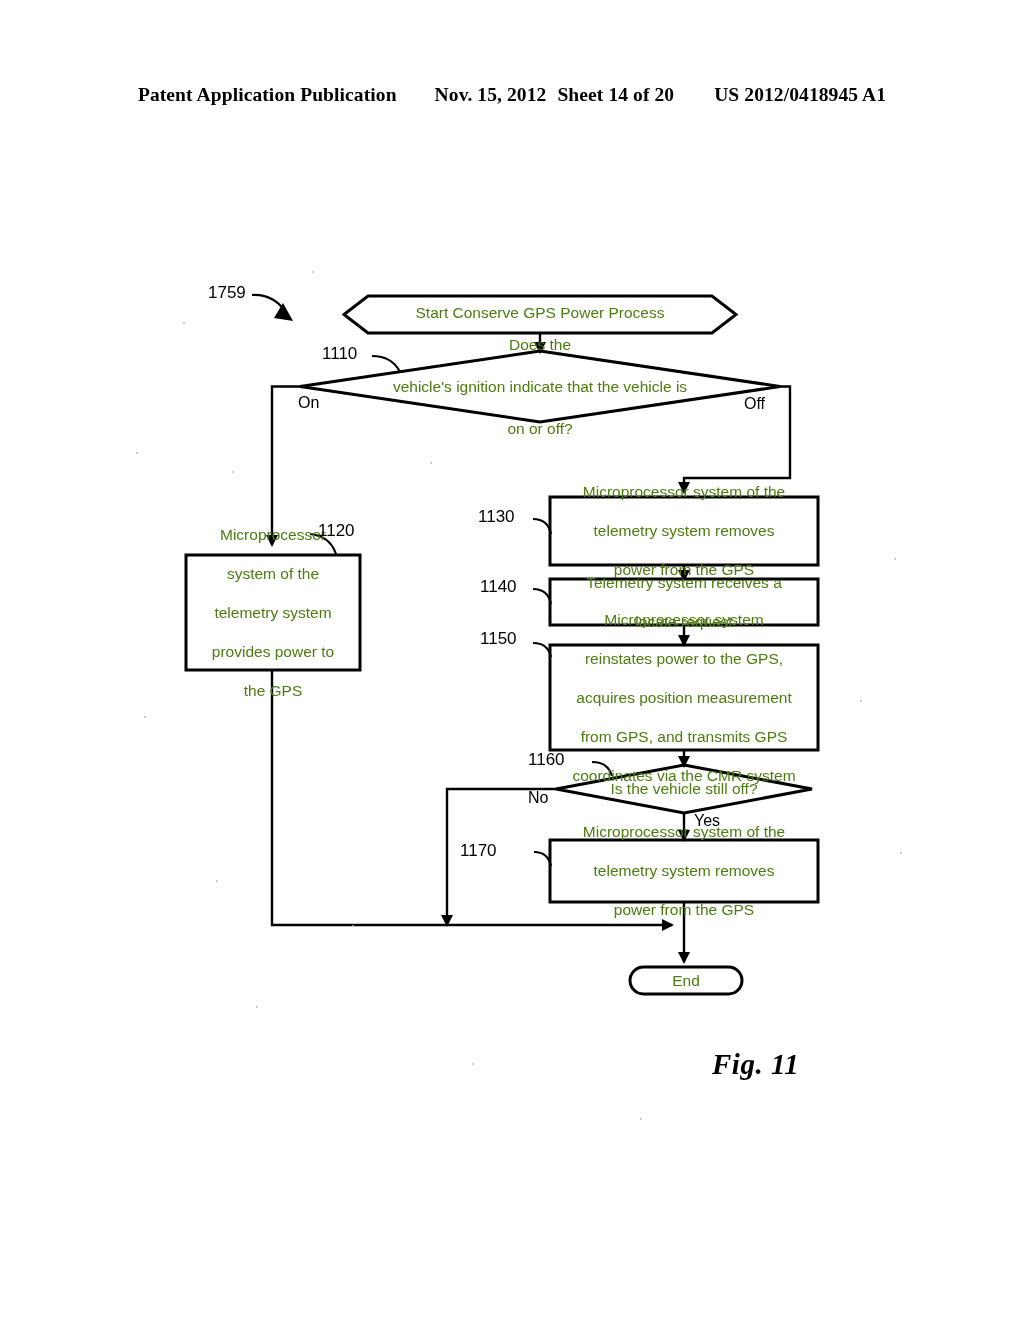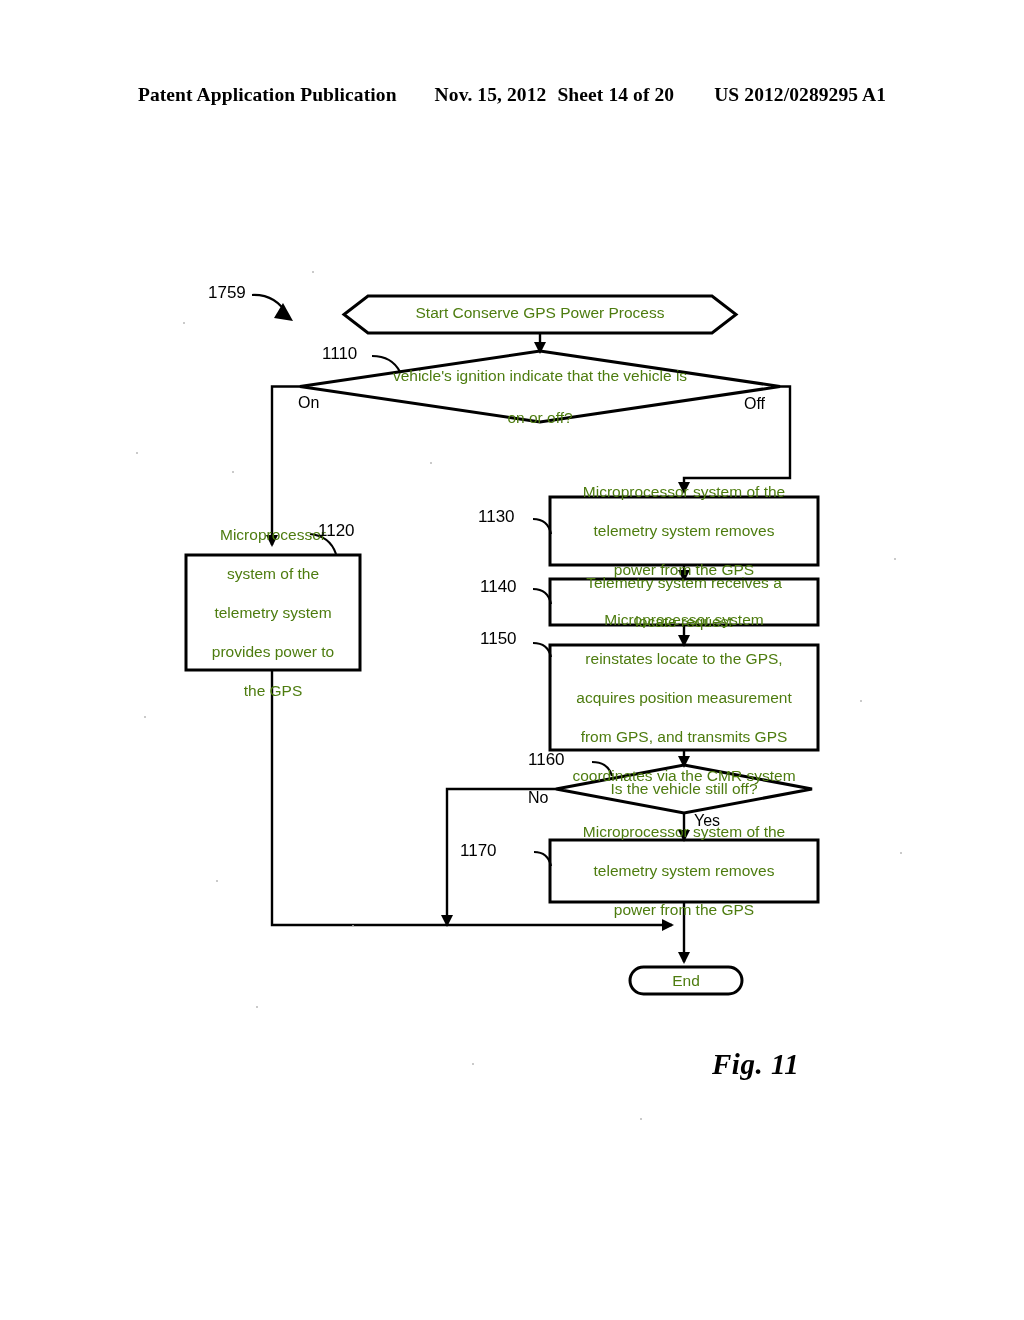--- a/index.html
+++ b/index.html
@@ -113,7 +113,7 @@
   <span class="gap-b"></span>
   <span class="seg">Sheet 14 of 20</span>
   <span class="gap-c"></span>
-  <span class="seg">US 2012/0289295 A1</span>
+  <span class="seg">US 2012/0418945 A1</span>
 </div>
 
 <div id="flowchart">

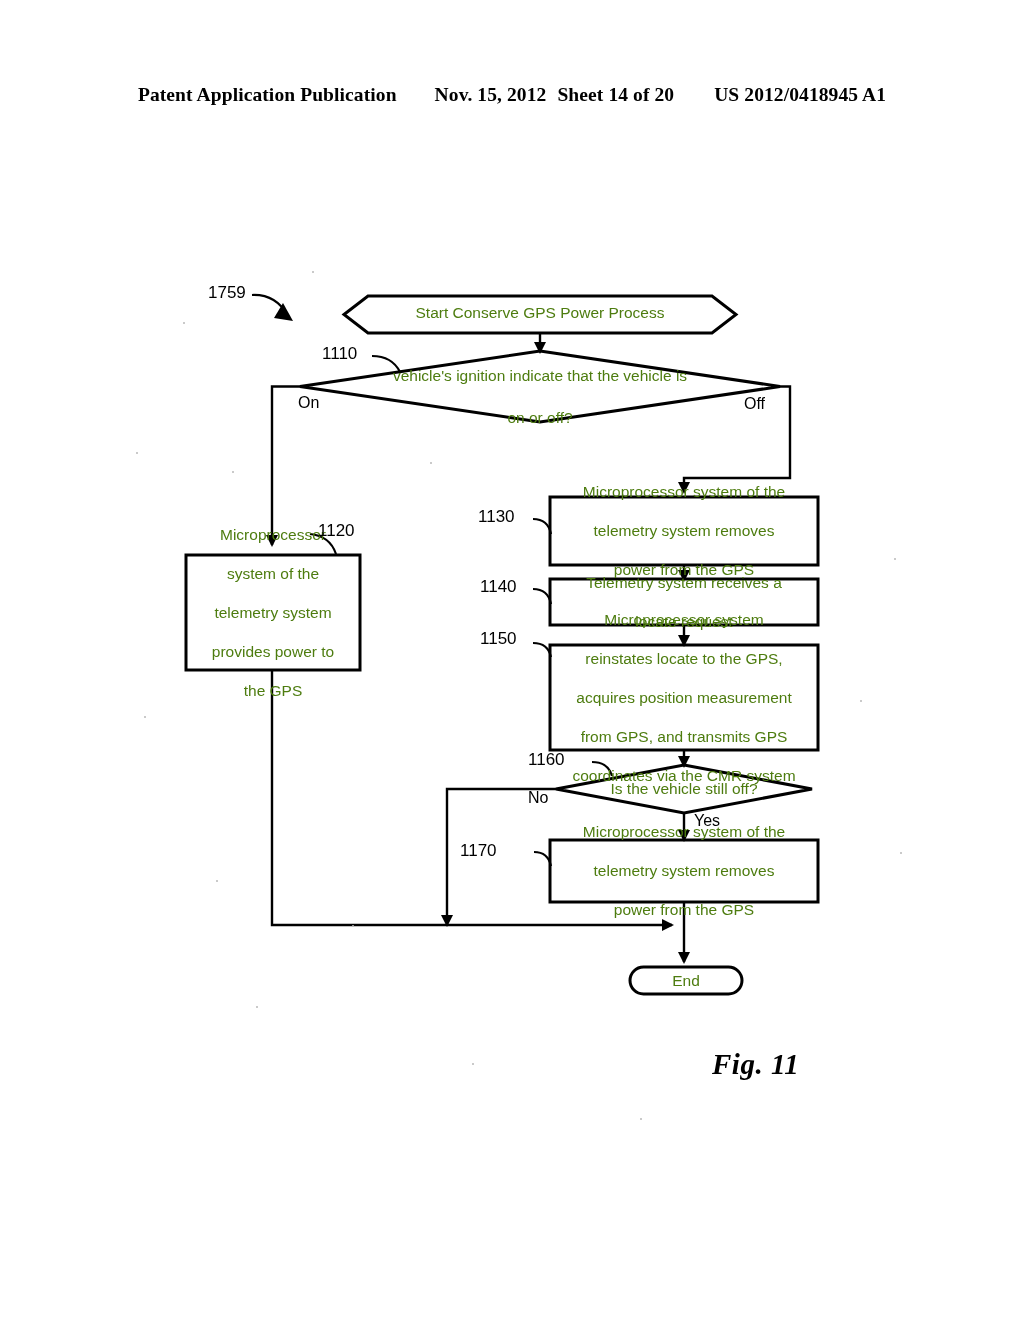--- a/index.html
+++ b/index.html
@@ -185,7 +185,7 @@
 
   <div class="node-text" style="left:325px; top:353px; width:430px; height:66px; line-height:21px;">
     <span>
-      <br>
+      <span>Does the</span><br>
       <span>vehicle's ignition indicate that the vehicle is</span><br>
       <span>on or off?</span>
     </span>

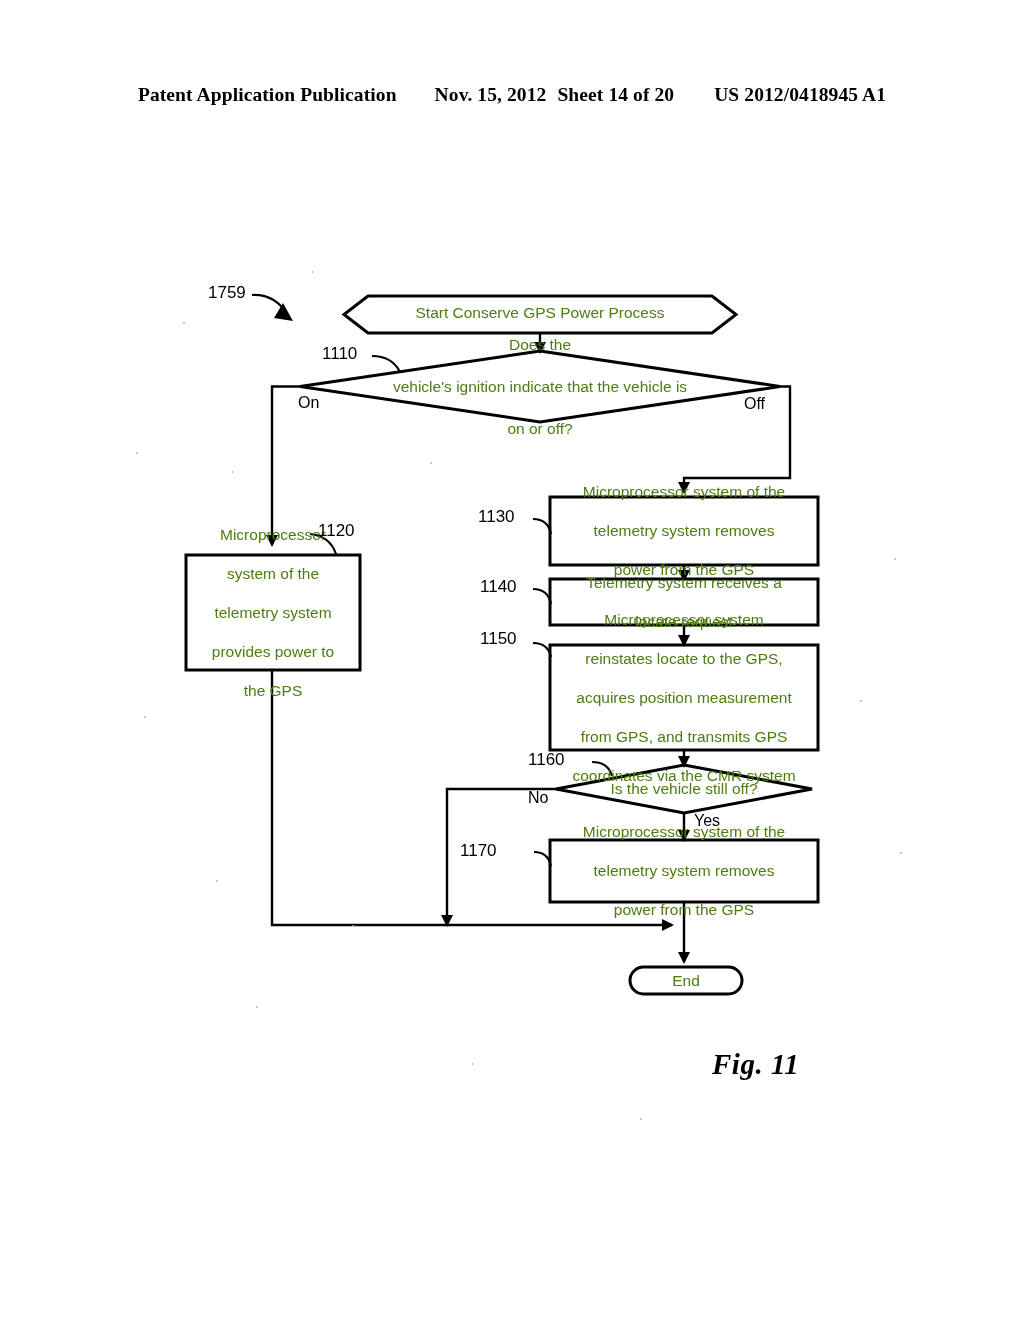--- a/index.html
+++ b/index.html
@@ -219,7 +219,7 @@
   <div class="node-text" style="left:554px; top:648px; width:260px; height:99px;">
     <span>
       <span>Microprocessor system</span><br>
-      <span>reinstates locate to the GPS,</span><br>
+      <span>reinstates power to the GPS,</span><br>
       <span>acquires position measurement</span><br>
       <span>from GPS, and transmits GPS</span><br>
       <span>coordinates via the CMR system</span>

